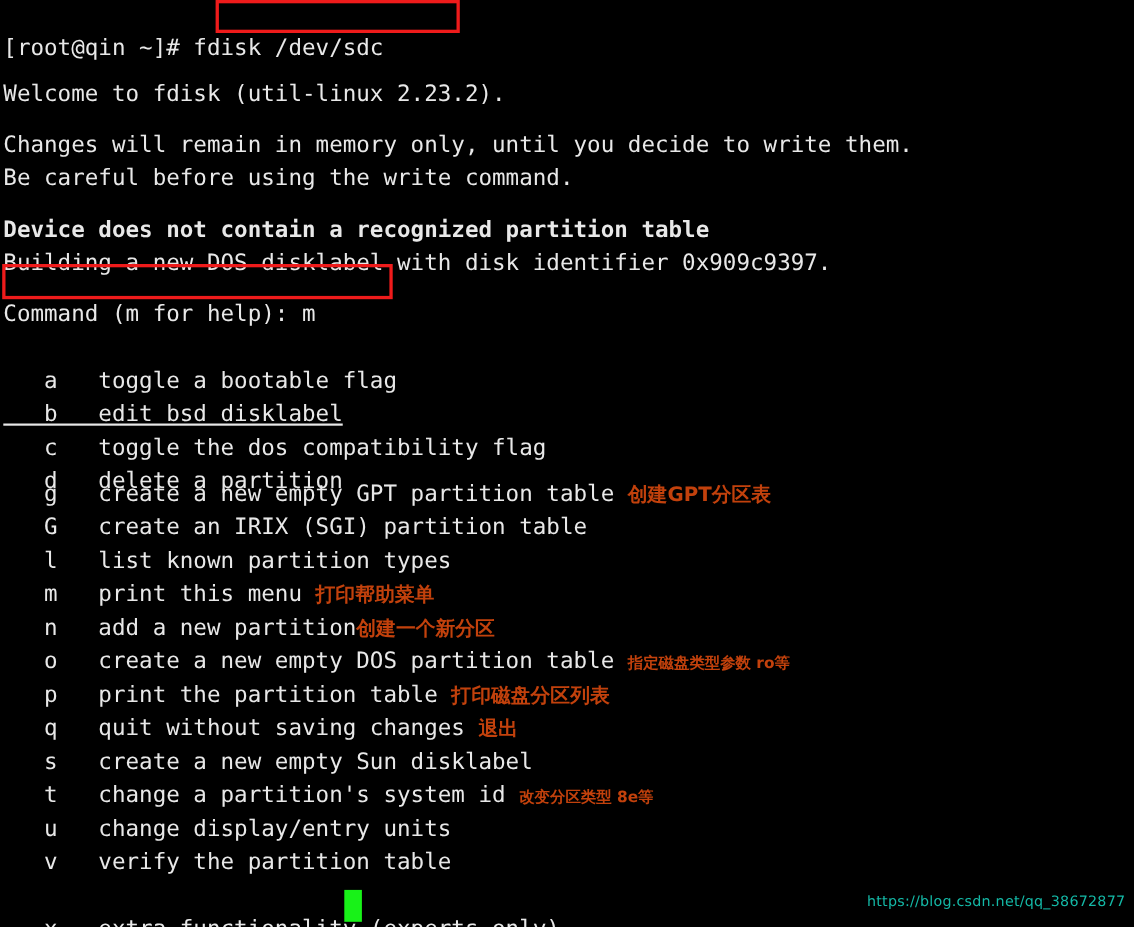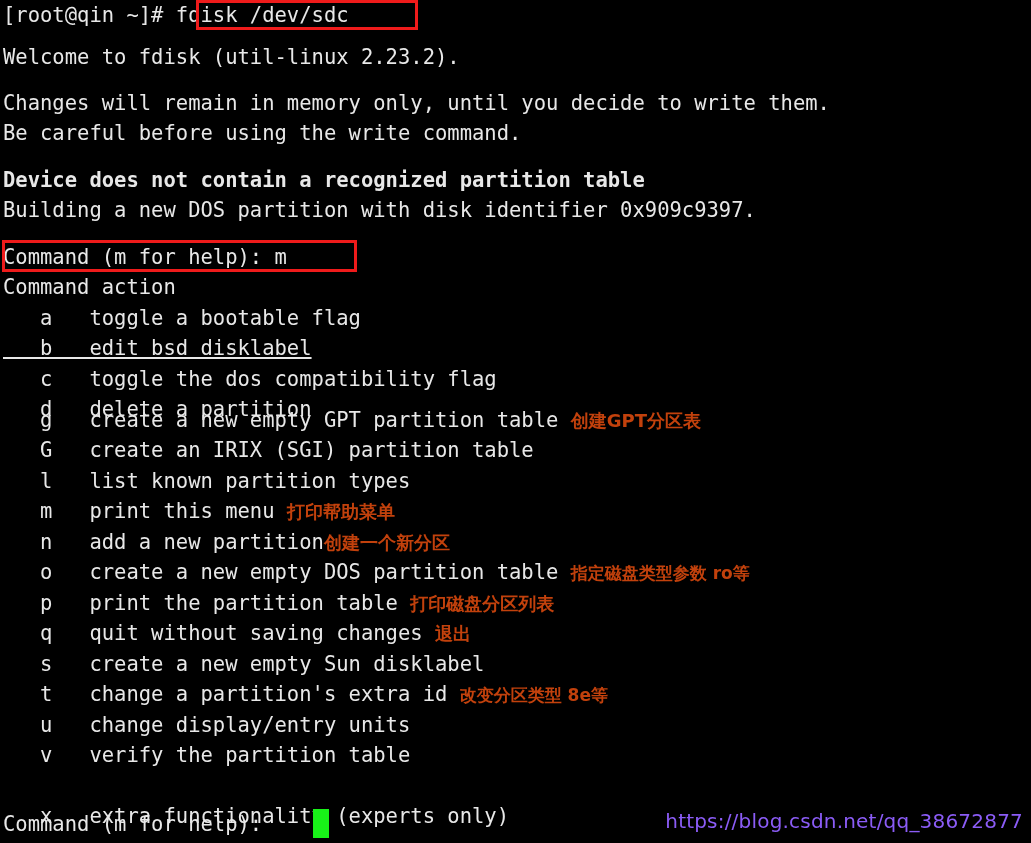--- a/index.html
+++ b/index.html
@@ -33,6 +33,7 @@
     line-height: 30.5px;
     font-size: 20.5px;
     color: #e8e8e8;
+    margin-top: 28px;
   }
   .ann {
     color: #c2410c;

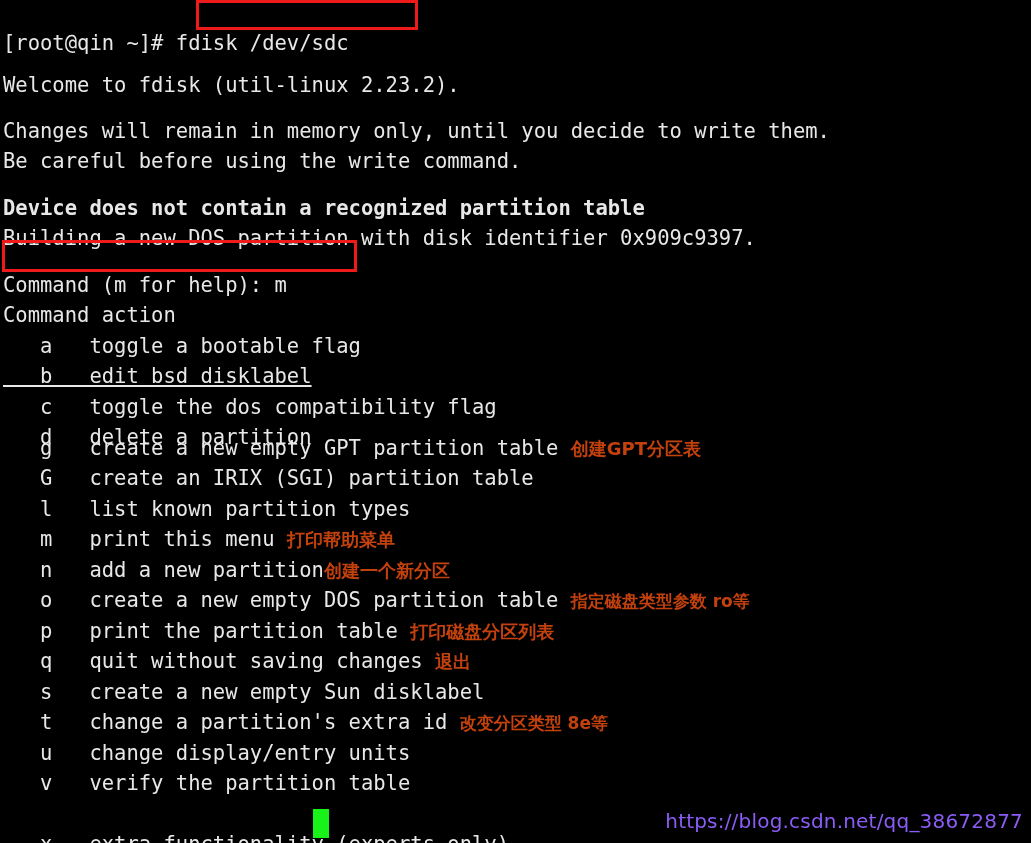--- a/index.html
+++ b/index.html
@@ -93,7 +93,7 @@
   <div class="line" style="top:88px;">Changes will remain in memory only, until you decide to write them.</div>
   <div class="line" style="top:118px;">Be careful before using the write command.</div>
   <div class="line" style="top:165px;font-weight:bold;">Device does not contain a recognized partition table</div>
-  <div class="line" style="top:195px;">Building a new DOS partition with disk identifier 0x909c9397.</div>
+  <div class="line" style="top:195px;">Building a new DOS disklabel with disk identifier 0x909c9397.</div>
   <div class="line" style="top:242px;">Command (m for help): m</div>
   <div class="line" style="top:272px;">Command action</div>
 

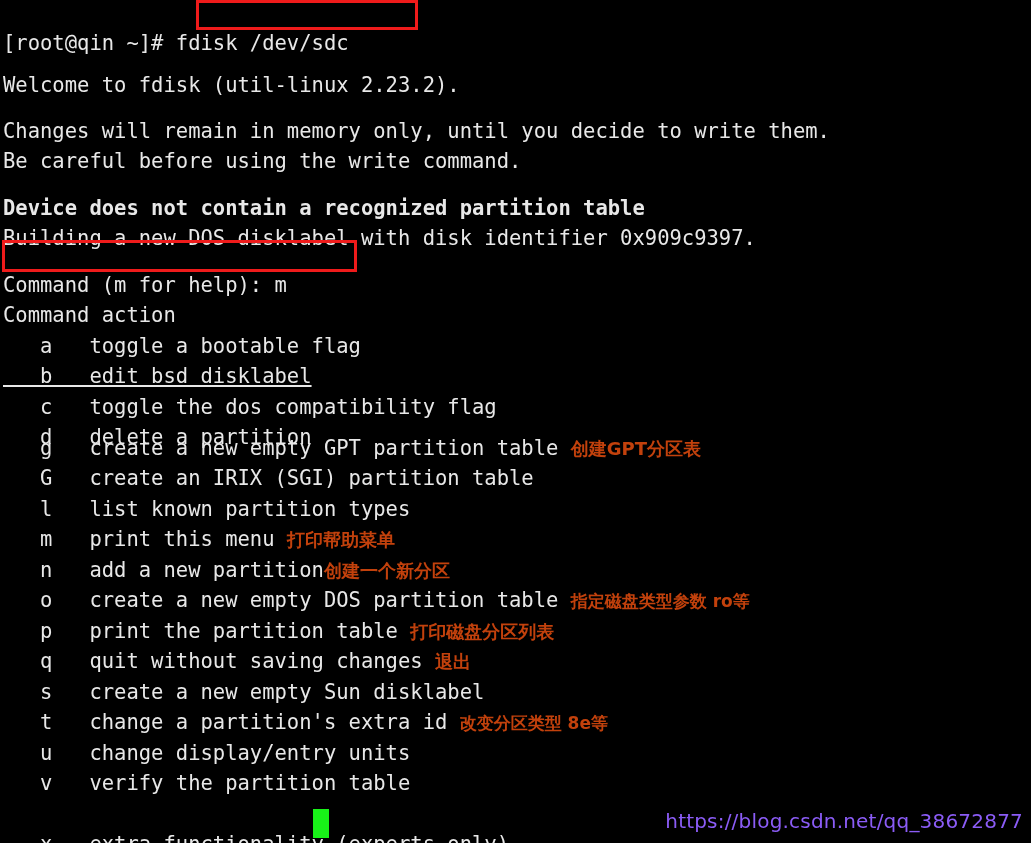--- a/index.html
+++ b/index.html
@@ -95,7 +95,6 @@
   <div class="line" style="top:165px;font-weight:bold;">Device does not contain a recognized partition table</div>
   <div class="line" style="top:195px;">Building a new DOS disklabel with disk identifier 0x909c9397.</div>
   <div class="line" style="top:242px;">Command (m for help): m</div>
-  <div class="line" style="top:272px;">Command action</div>
 
   <div class="line" style="top:303px;"><span>   a   toggle a bootable flag</span></div>
   <div class="line" style="top:333px;text-decoration:underline;"><span>   b   edit bsd disklabel</span></div>

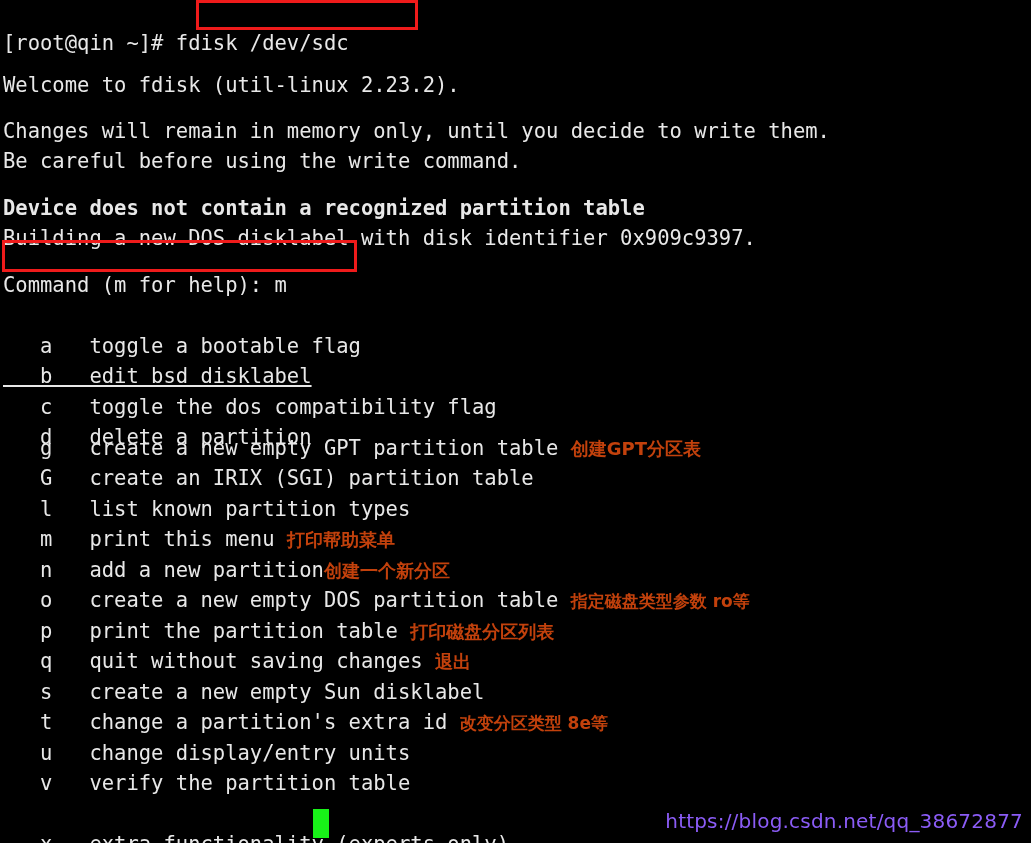--- a/index.html
+++ b/index.html
@@ -43,7 +43,7 @@
     letter-spacing: 0px;
   }
   .ann-small {
-    font-size: 17px;
+    font-size: 14px;
   }
   .hlbox {
     position: absolute;

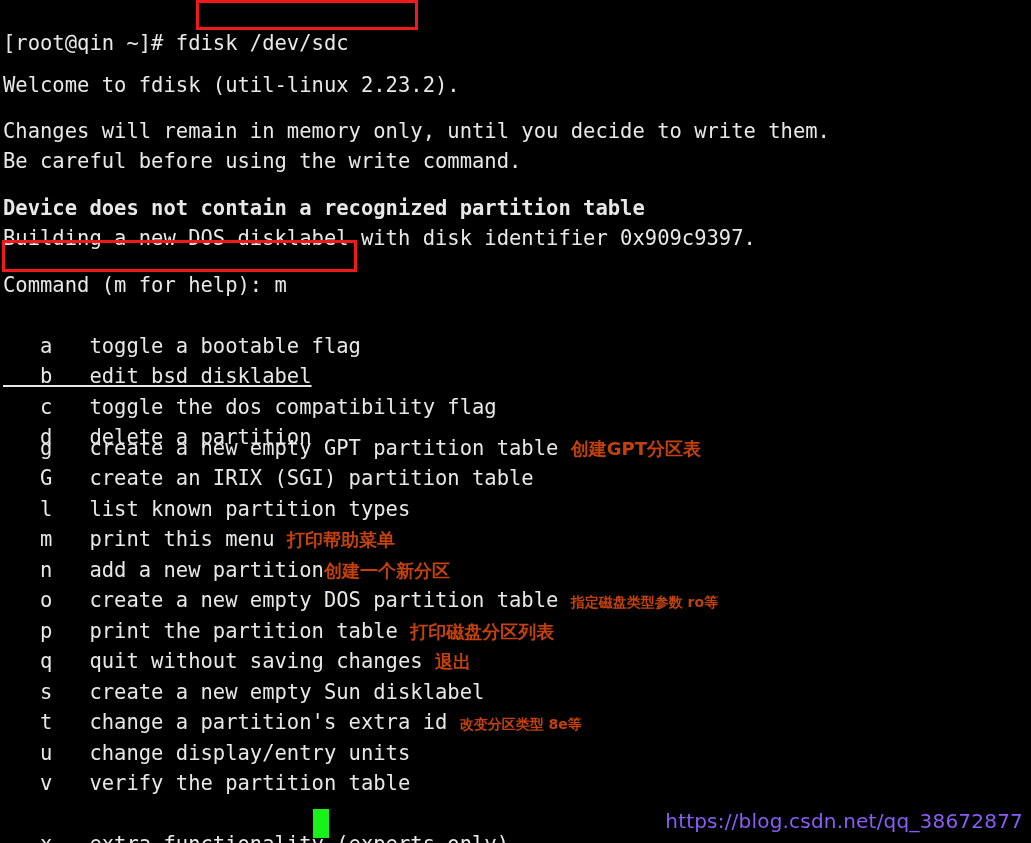--- a/index.html
+++ b/index.html
@@ -118,7 +118,7 @@
 
   <div class="line" style="top:649px;"><span>   s   create a new empty Sun disklabel</span></div>
 
-  <div class="line" style="top:679px;"><span>   t   change a partition's extra id </span><span class="ann ann-small">改变分区类型 8e等</span></div>
+  <div class="line" style="top:679px;"><span>   t   change a partition's system id </span><span class="ann ann-small">改变分区类型 8e等</span></div>
 
   <div class="line" style="top:710px;"><span>   u   change display/entry units</span></div>
   <div class="line" style="top:740px;"><span>   v   verify the partition table</span></div>

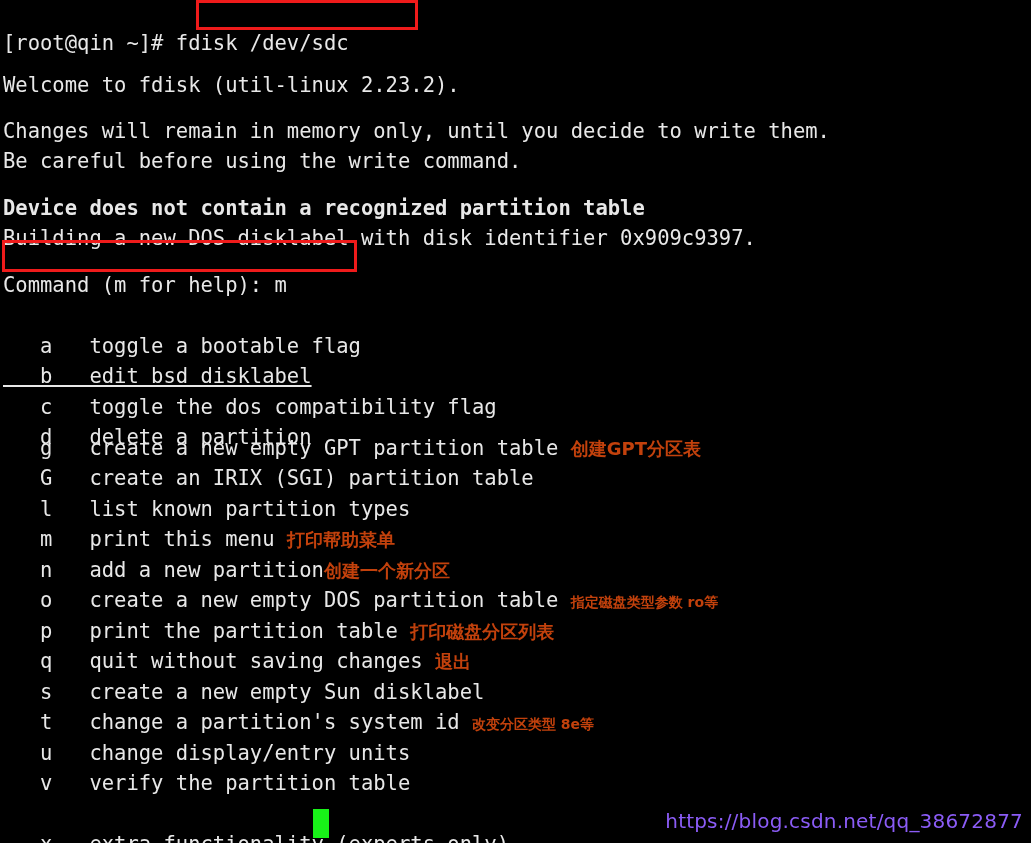--- a/index.html
+++ b/index.html
@@ -76,9 +76,9 @@
     position: absolute;
     right: 8px;
     top: 806px;
-    color: #8b5cf6;
+    color: #14b8a6;
     font-family: "DejaVu Sans", "Liberation Sans", sans-serif;
-    font-size: 20px;
+    font-size: 13px;
     letter-spacing: 0.2px;
     white-space: nowrap;
   }

